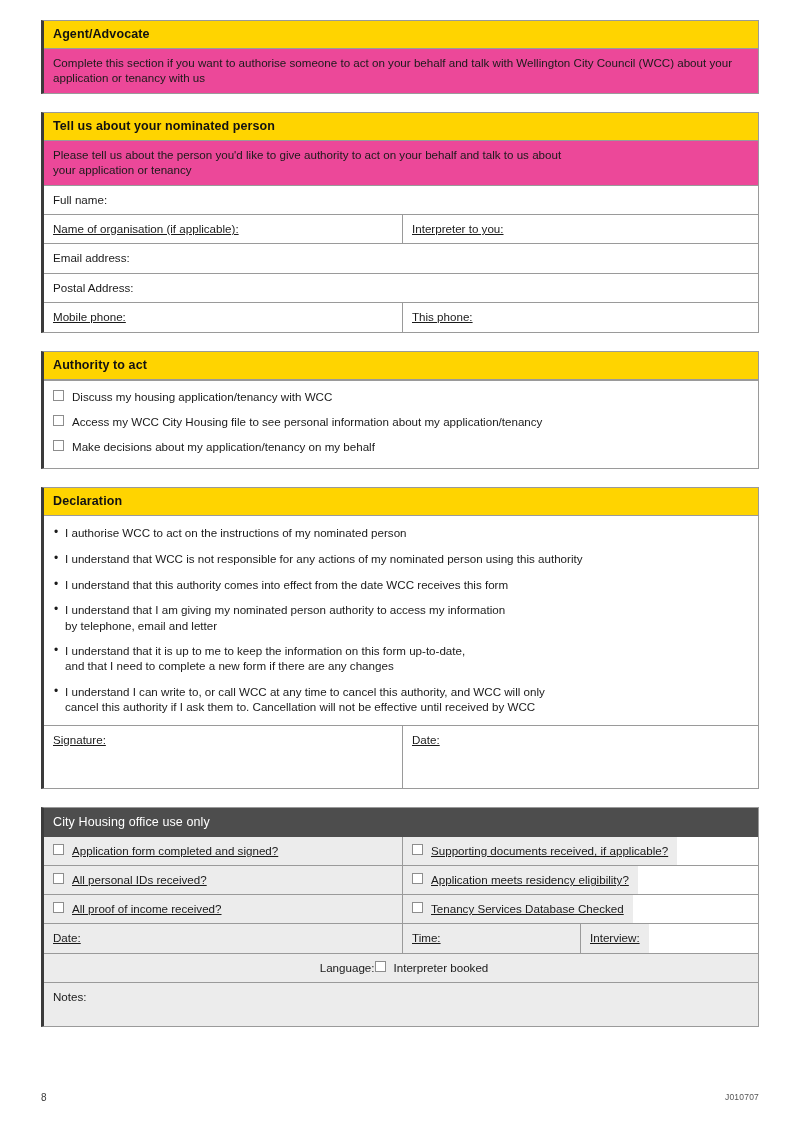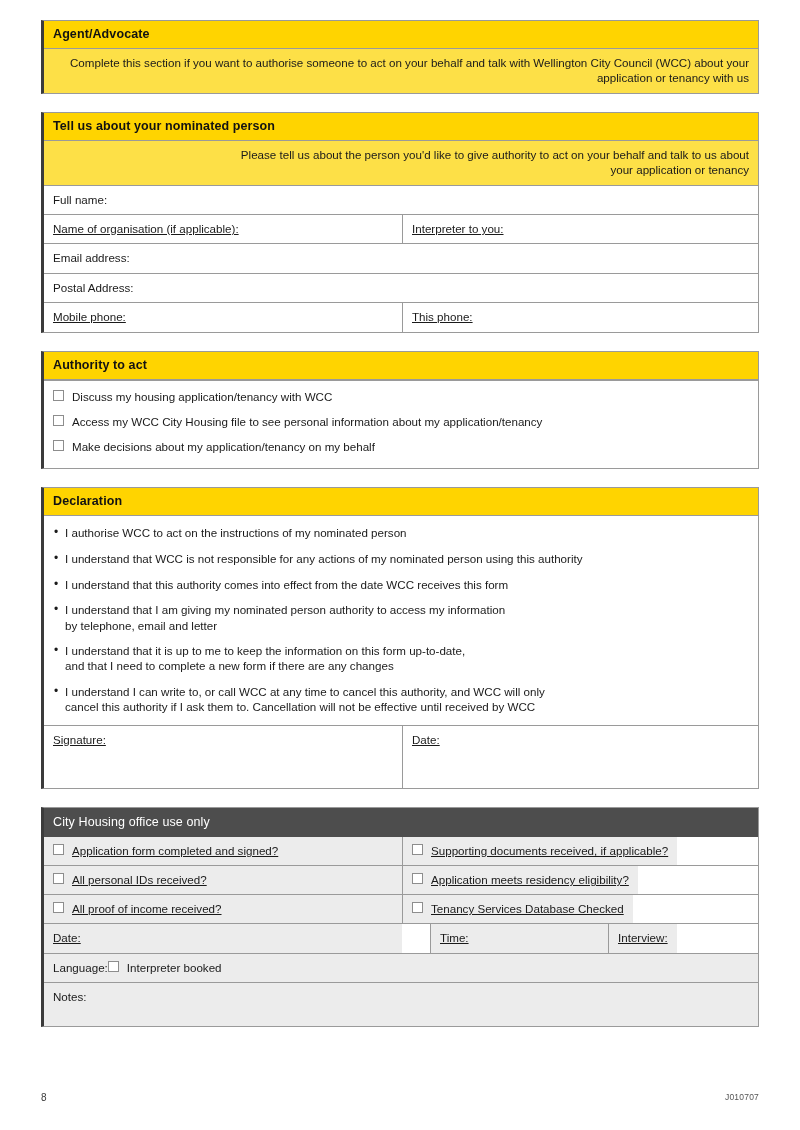--- a/index.html
+++ b/index.html
@@ -55,7 +55,7 @@
   }
   .row:first-child { border-top: none; }
 
-  .grayrow { background: #fde047; text-align: right; }
+  .grayrow { background: #ec4899; }
   .whiterow { background: #ffffff; }
 
   .cell {

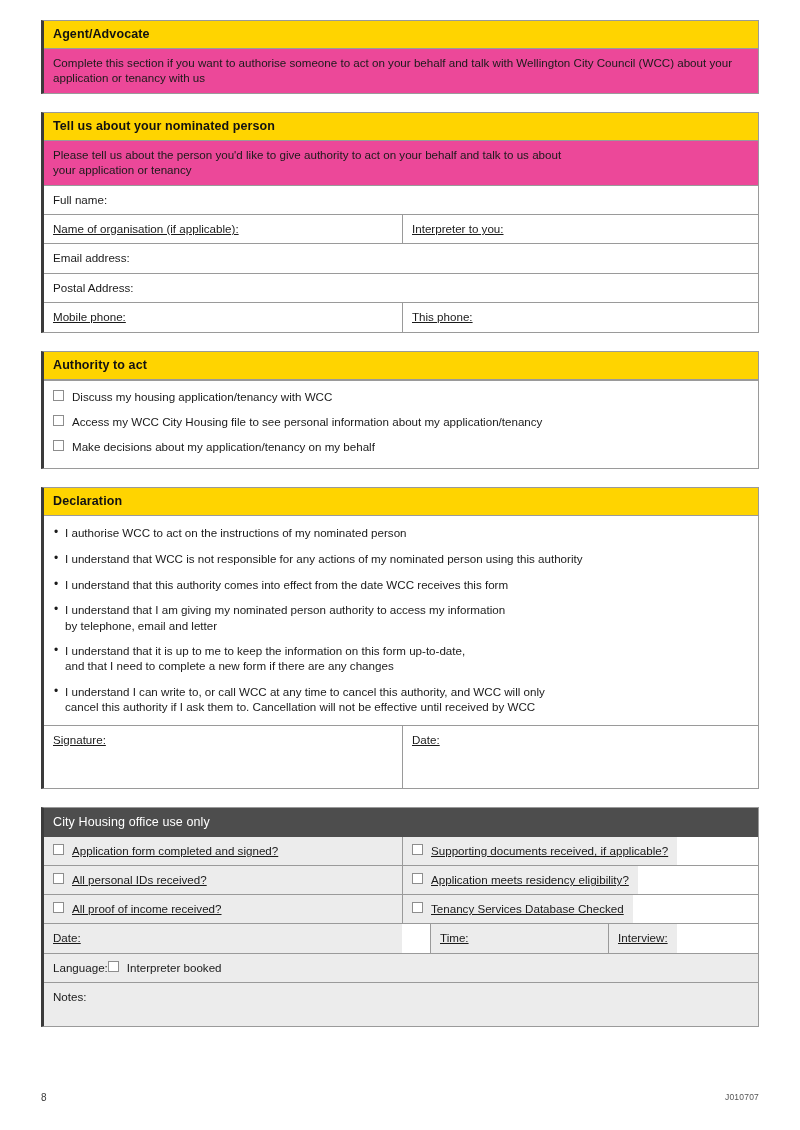--- a/index.html
+++ b/index.html
@@ -294,7 +294,7 @@
 
     <div class="split">
       <div class="cell" style="width:358px;">Date:</div>
-      <div class="cell" style="width:178px;margin-left:28px;">Time:</div>
+      <div class="cell" style="width:178px;">Time:</div>
       <div class="cell col-right">Interview:</div>
     </div>
 

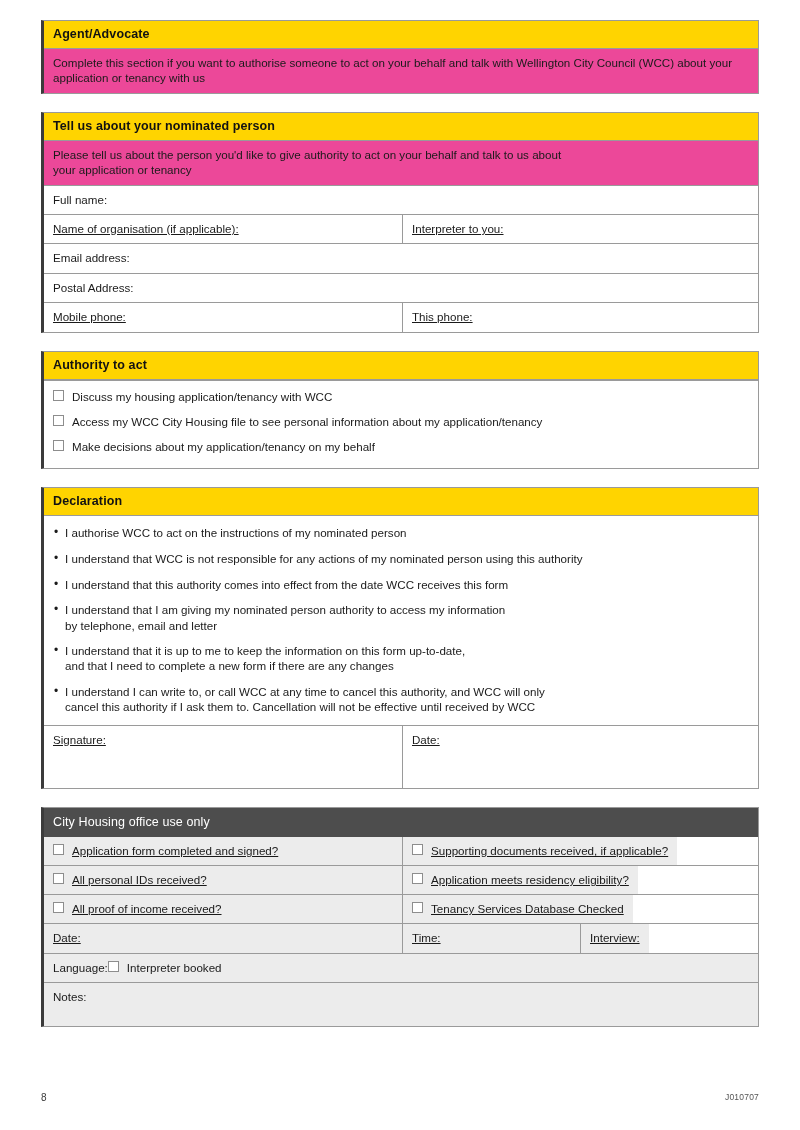--- a/index.html
+++ b/index.html
@@ -125,7 +125,7 @@
   .lang-row {
     display: flex;
     align-items: center;
-    justify-content: flex-start;
+    justify-content: center;
     padding: 6px 3px 7px 9px;
     font-size: 11.6px;
     background: #ececec;

